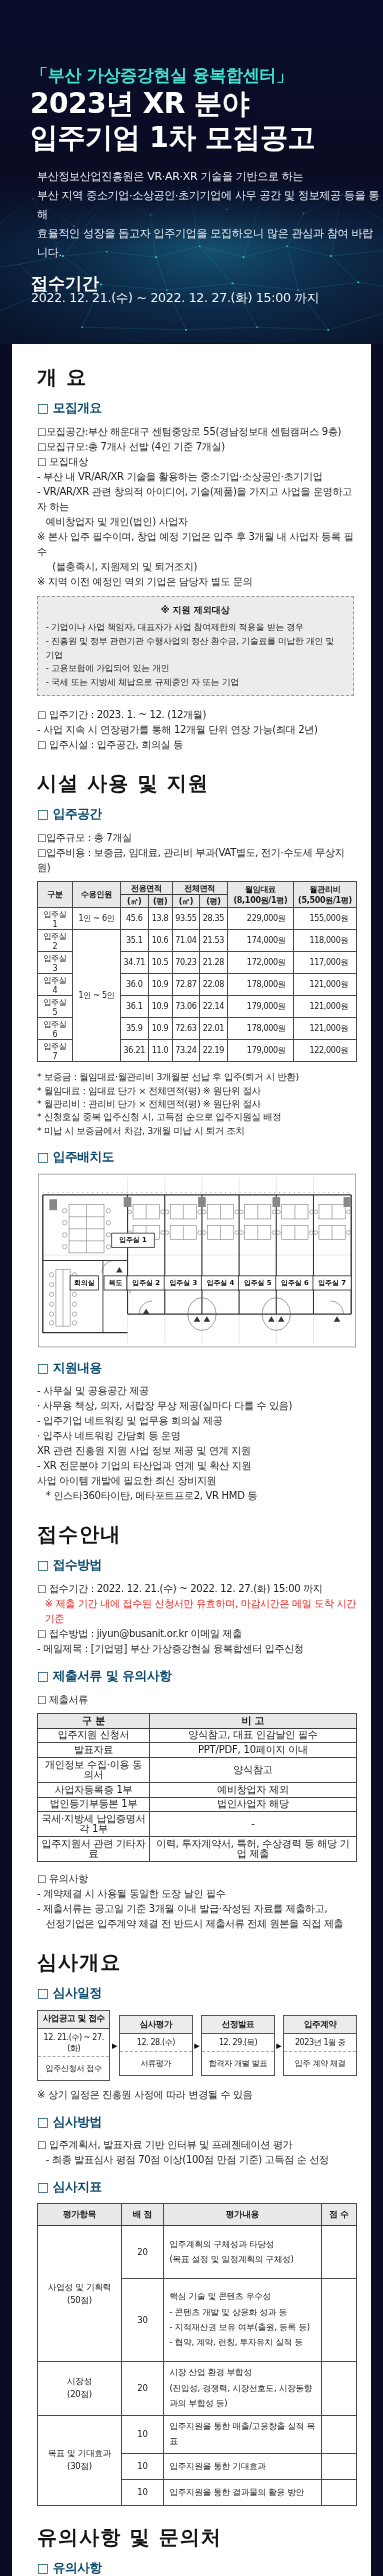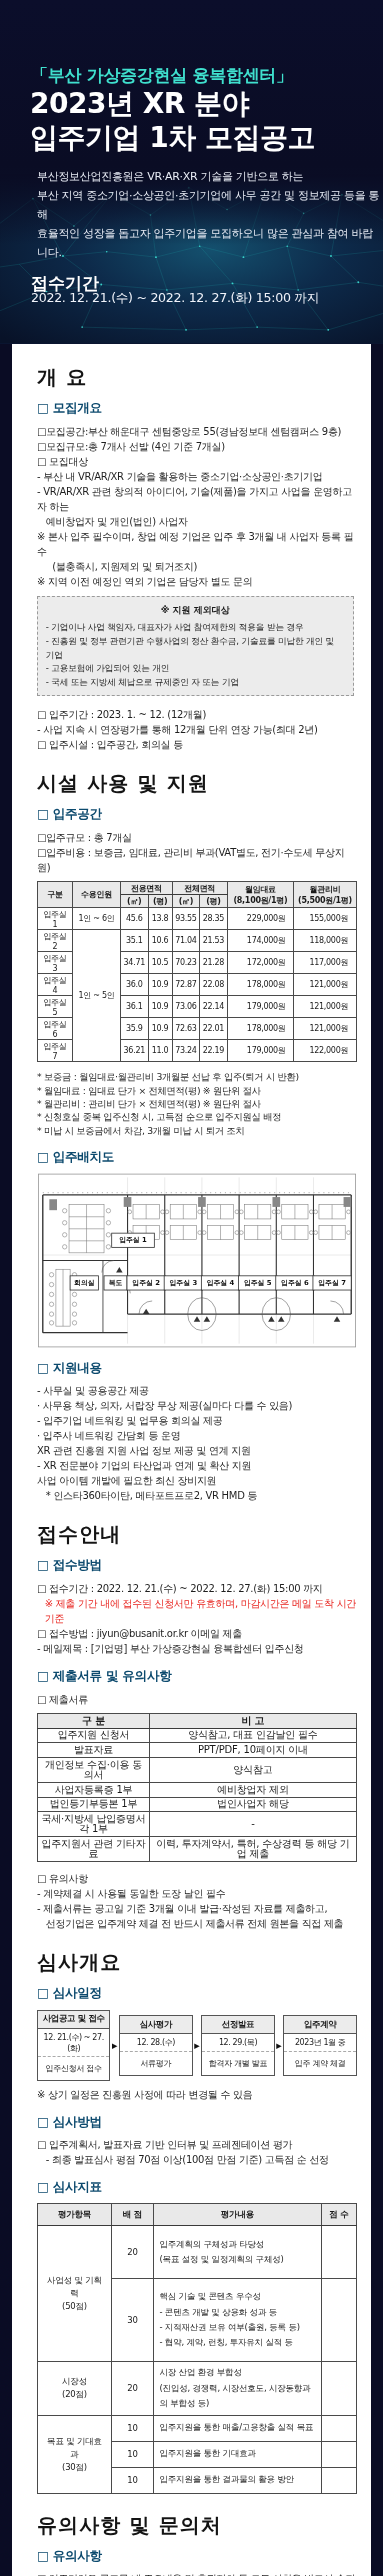--- a/index.html
+++ b/index.html
@@ -77,7 +77,7 @@
   .crit-table th { background:#e9e9e9; font-weight:700; height:22px; text-align:center;
     border-bottom:1.6px double #3a3a3a; }
   .crit-table td { padding:3.3px 5.5px; }
-  .crit-table .c-item { width:74px; text-align:center; line-height:13px; }
+  .crit-table .c-item { width:84px; text-align:center; line-height:13px; }
   .crit-table .c-pts { width:42px; text-align:center; }
   .crit-table .c-score { width:35px; }
   .crit-table .content { text-align:left; line-height:15.3px; }

